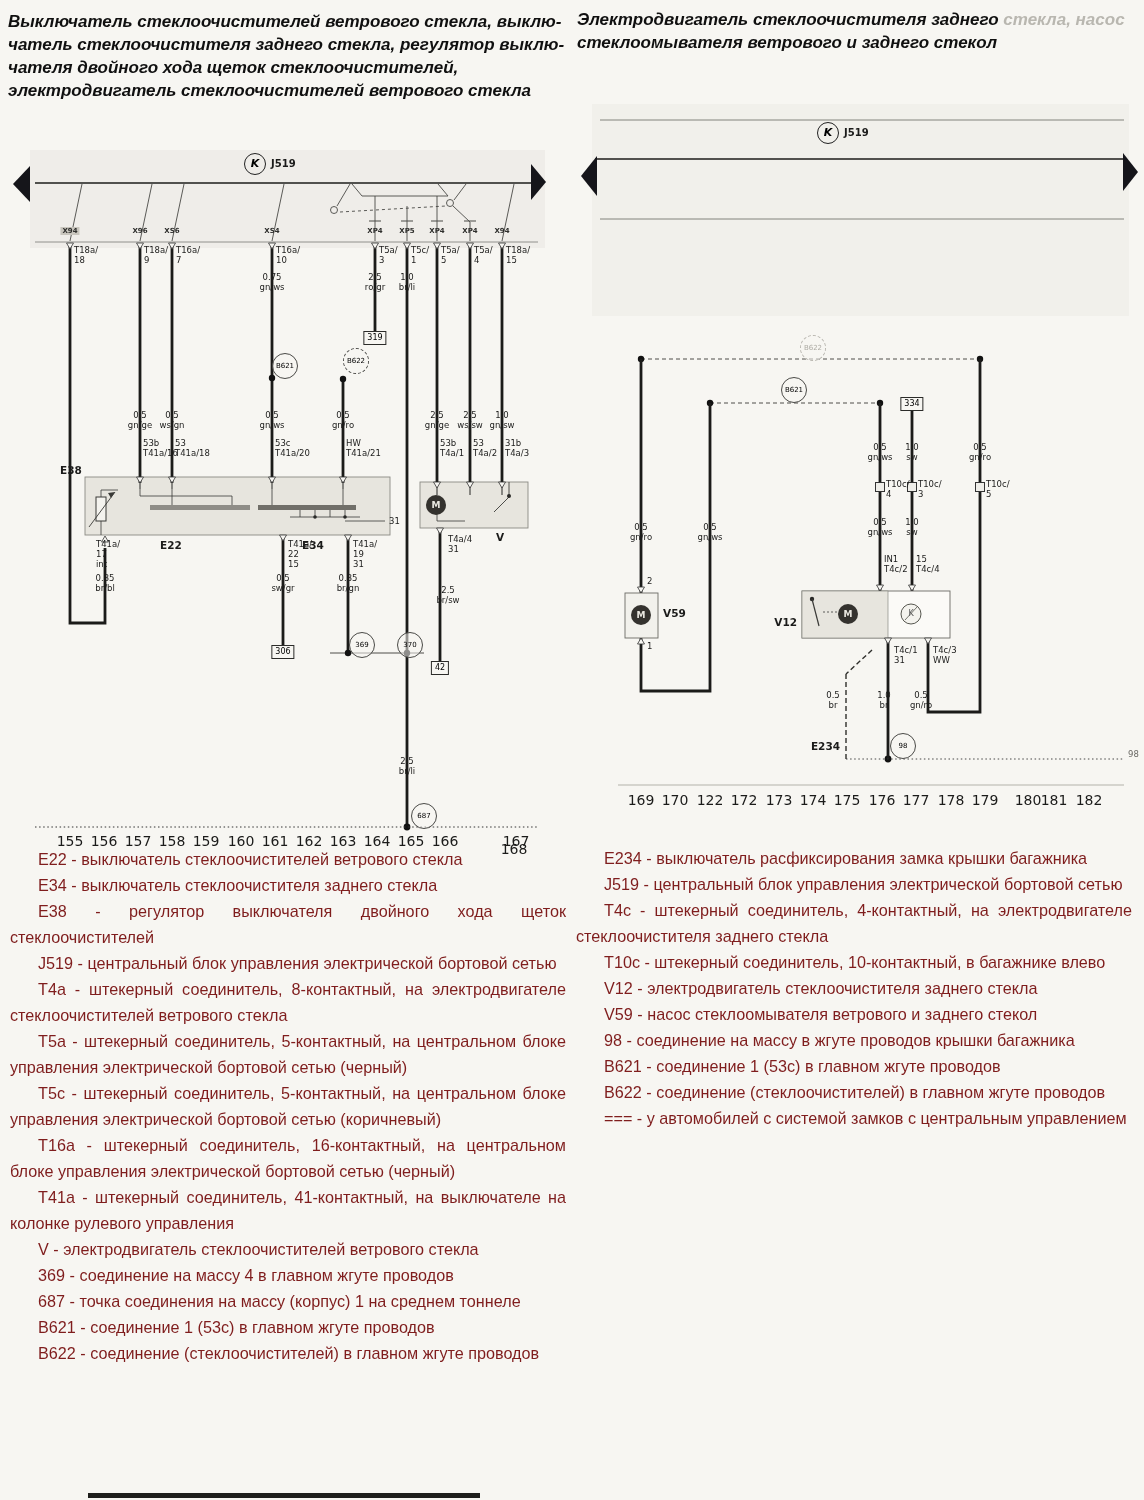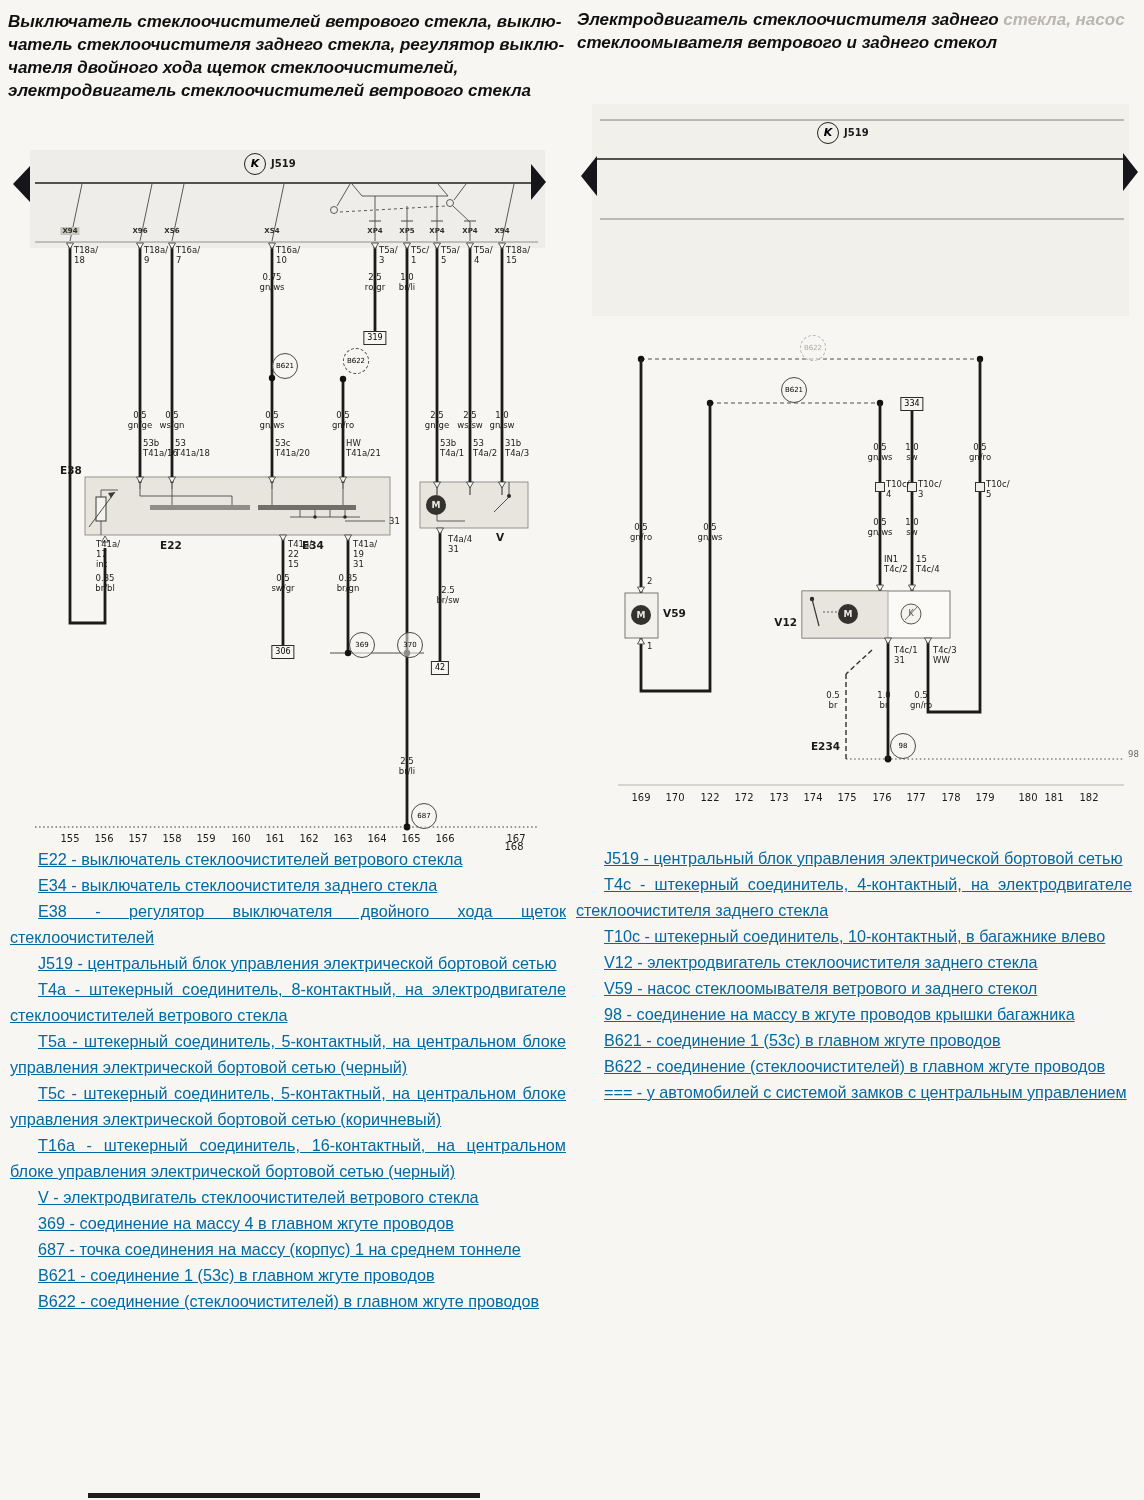--- a/index.html
+++ b/index.html
@@ -17,7 +17,7 @@
   .comp{font-size:10.5px;font-weight:bold;}
   .tag{font-size:7px;font-weight:bold;color:#2e2e2c;}
   .hl{background:#c8c5bd;padding:0 2px;}
-  .trk{font-size:10px;}
+  .trk{font-size:14px;}
   .gray{color:#6a6965;}
   .u{font-size:10px;font-weight:bold;}
   .kc{position:absolute;width:20px;height:20px;border:1.5px solid #222;border-radius:50%;

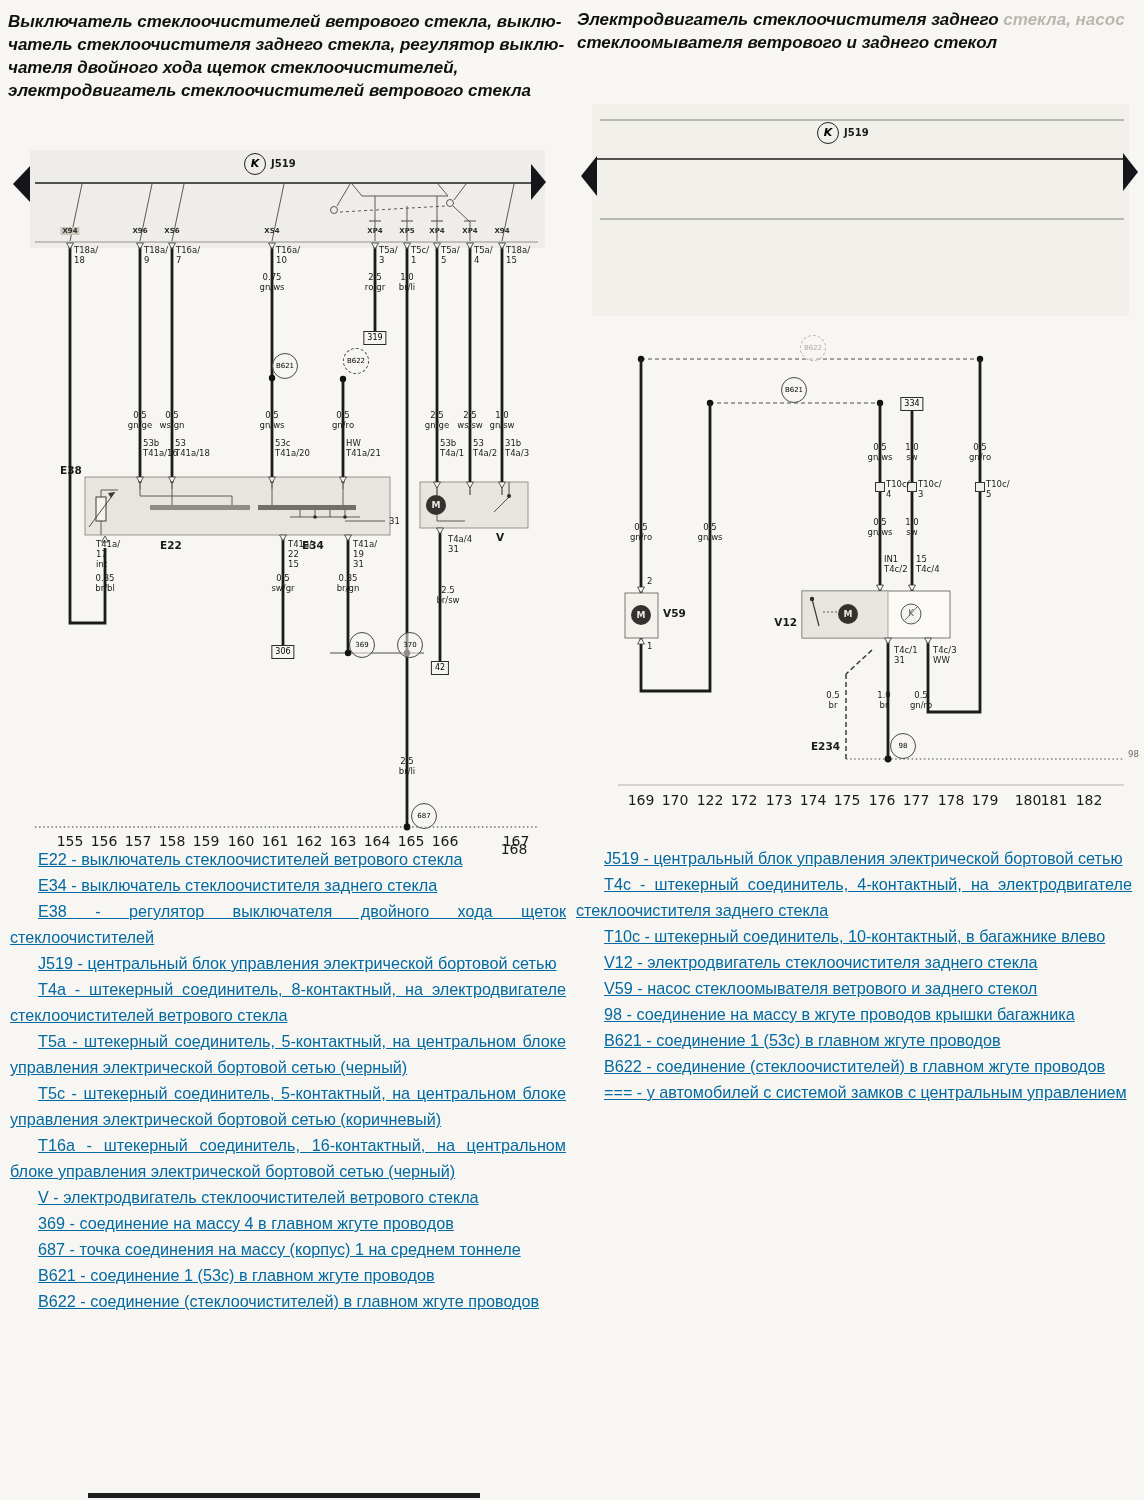--- a/index.html
+++ b/index.html
@@ -33,7 +33,7 @@
   .faded-circ{border-color:#b7b5ae;color:#aeaca5;}
   .boxed{position:absolute;border:1.1px solid #2b2b29;background:#f7f6f2;font:8px/1 "DejaVu Sans",sans-serif;
          padding:2px 3px;transform:translate(-50%,-50%);white-space:nowrap;}
-  .legend{position:absolute;width:556px;font:16.2px/26px "Liberation Sans",sans-serif;color:#0369a1;text-decoration:underline;}
+  .legend{position:absolute;width:556px;font:16.2px/26px "Liberation Sans",sans-serif;color:#7f1d1d;}
   .legend .li{text-indent:28px;text-align:justify;}
   .edge-bar{position:absolute;left:88px;top:1493px;width:392px;height:5px;background:#1e1e1c;}
 </style>

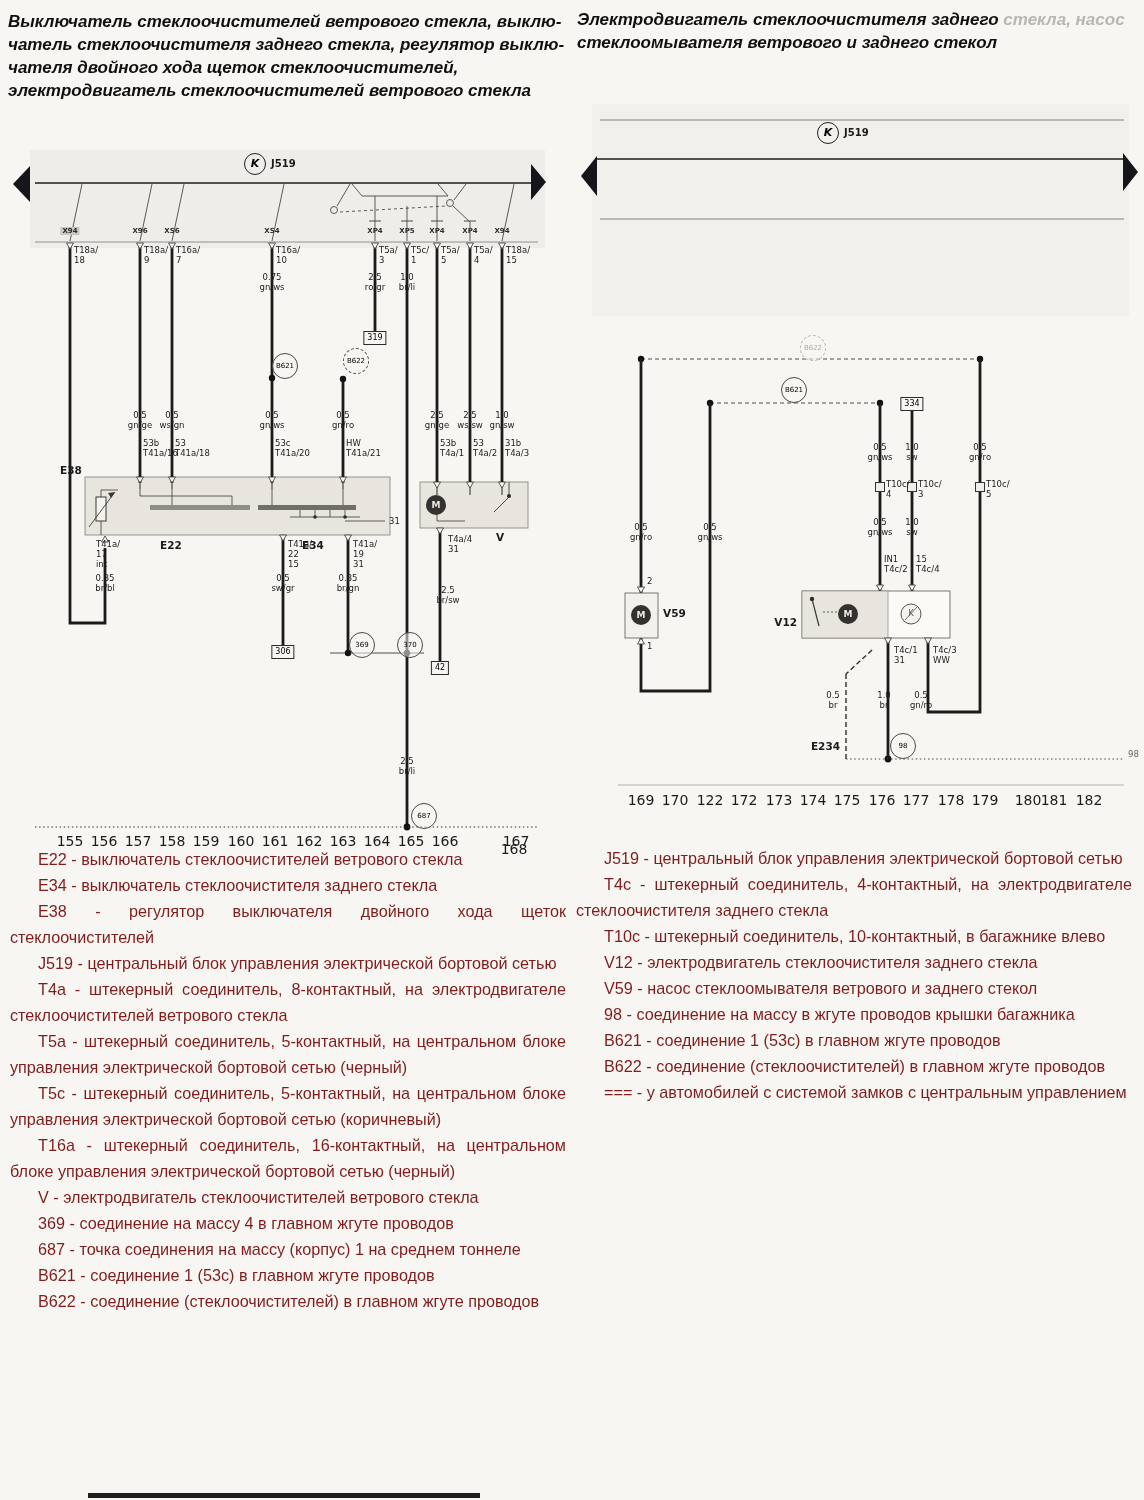--- a/index.html
+++ b/index.html
@@ -428,6 +428,7 @@
   </div>
 
   <div class="legend" style="left:576px;top:845px;">
+    <div class="li">E234 - выключатель расфиксирования замка крышки багажника</div>
     <div class="li">J519 - центральный блок управления электрической бортовой сетью</div>
     <div class="li">T4c - штекерный соединитель, 4-контактный, на электродвигателе стеклоочистителя заднего стекла</div>
     <div class="li">T10c - штекерный соединитель, 10-контактный, в багажнике влево</div>

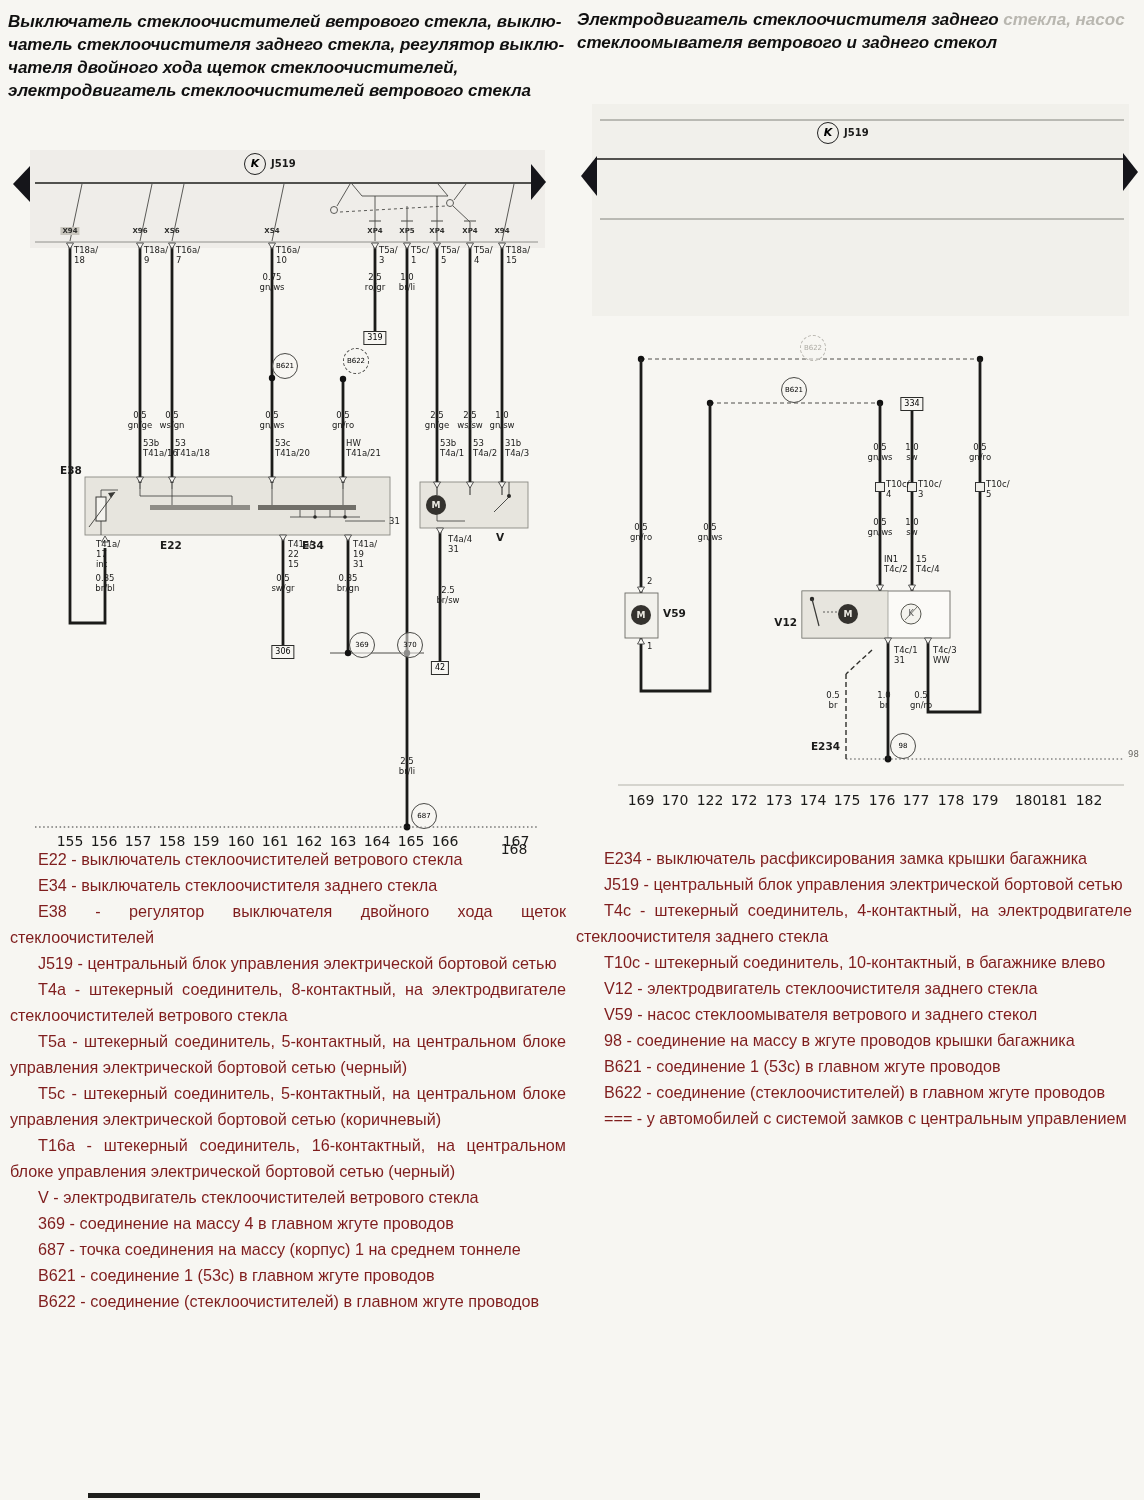--- a/index.html
+++ b/index.html
@@ -420,6 +420,7 @@
     <div class="li">T5a - штекерный соединитель, 5-контактный, на центральном блоке управления электрической бортовой сетью (черный)</div>
     <div class="li">T5c - штекерный соединитель, 5-контактный, на центральном блоке управления электрической бортовой сетью (коричневый)</div>
     <div class="li">T16a - штекерный соединитель, 16-контактный, на центральном блоке управления электрической бортовой сетью (черный)</div>
+    <div class="li">T41a - штекерный соединитель, 41-контактный, на выключателе на колонке рулевого управления</div>
     <div class="li">V - электродвигатель стеклоочистителей ветрового стекла</div>
     <div class="li">369 - соединение на массу 4 в главном жгуте проводов</div>
     <div class="li">687 - точка соединения на массу (корпус) 1 на среднем тоннеле</div>

